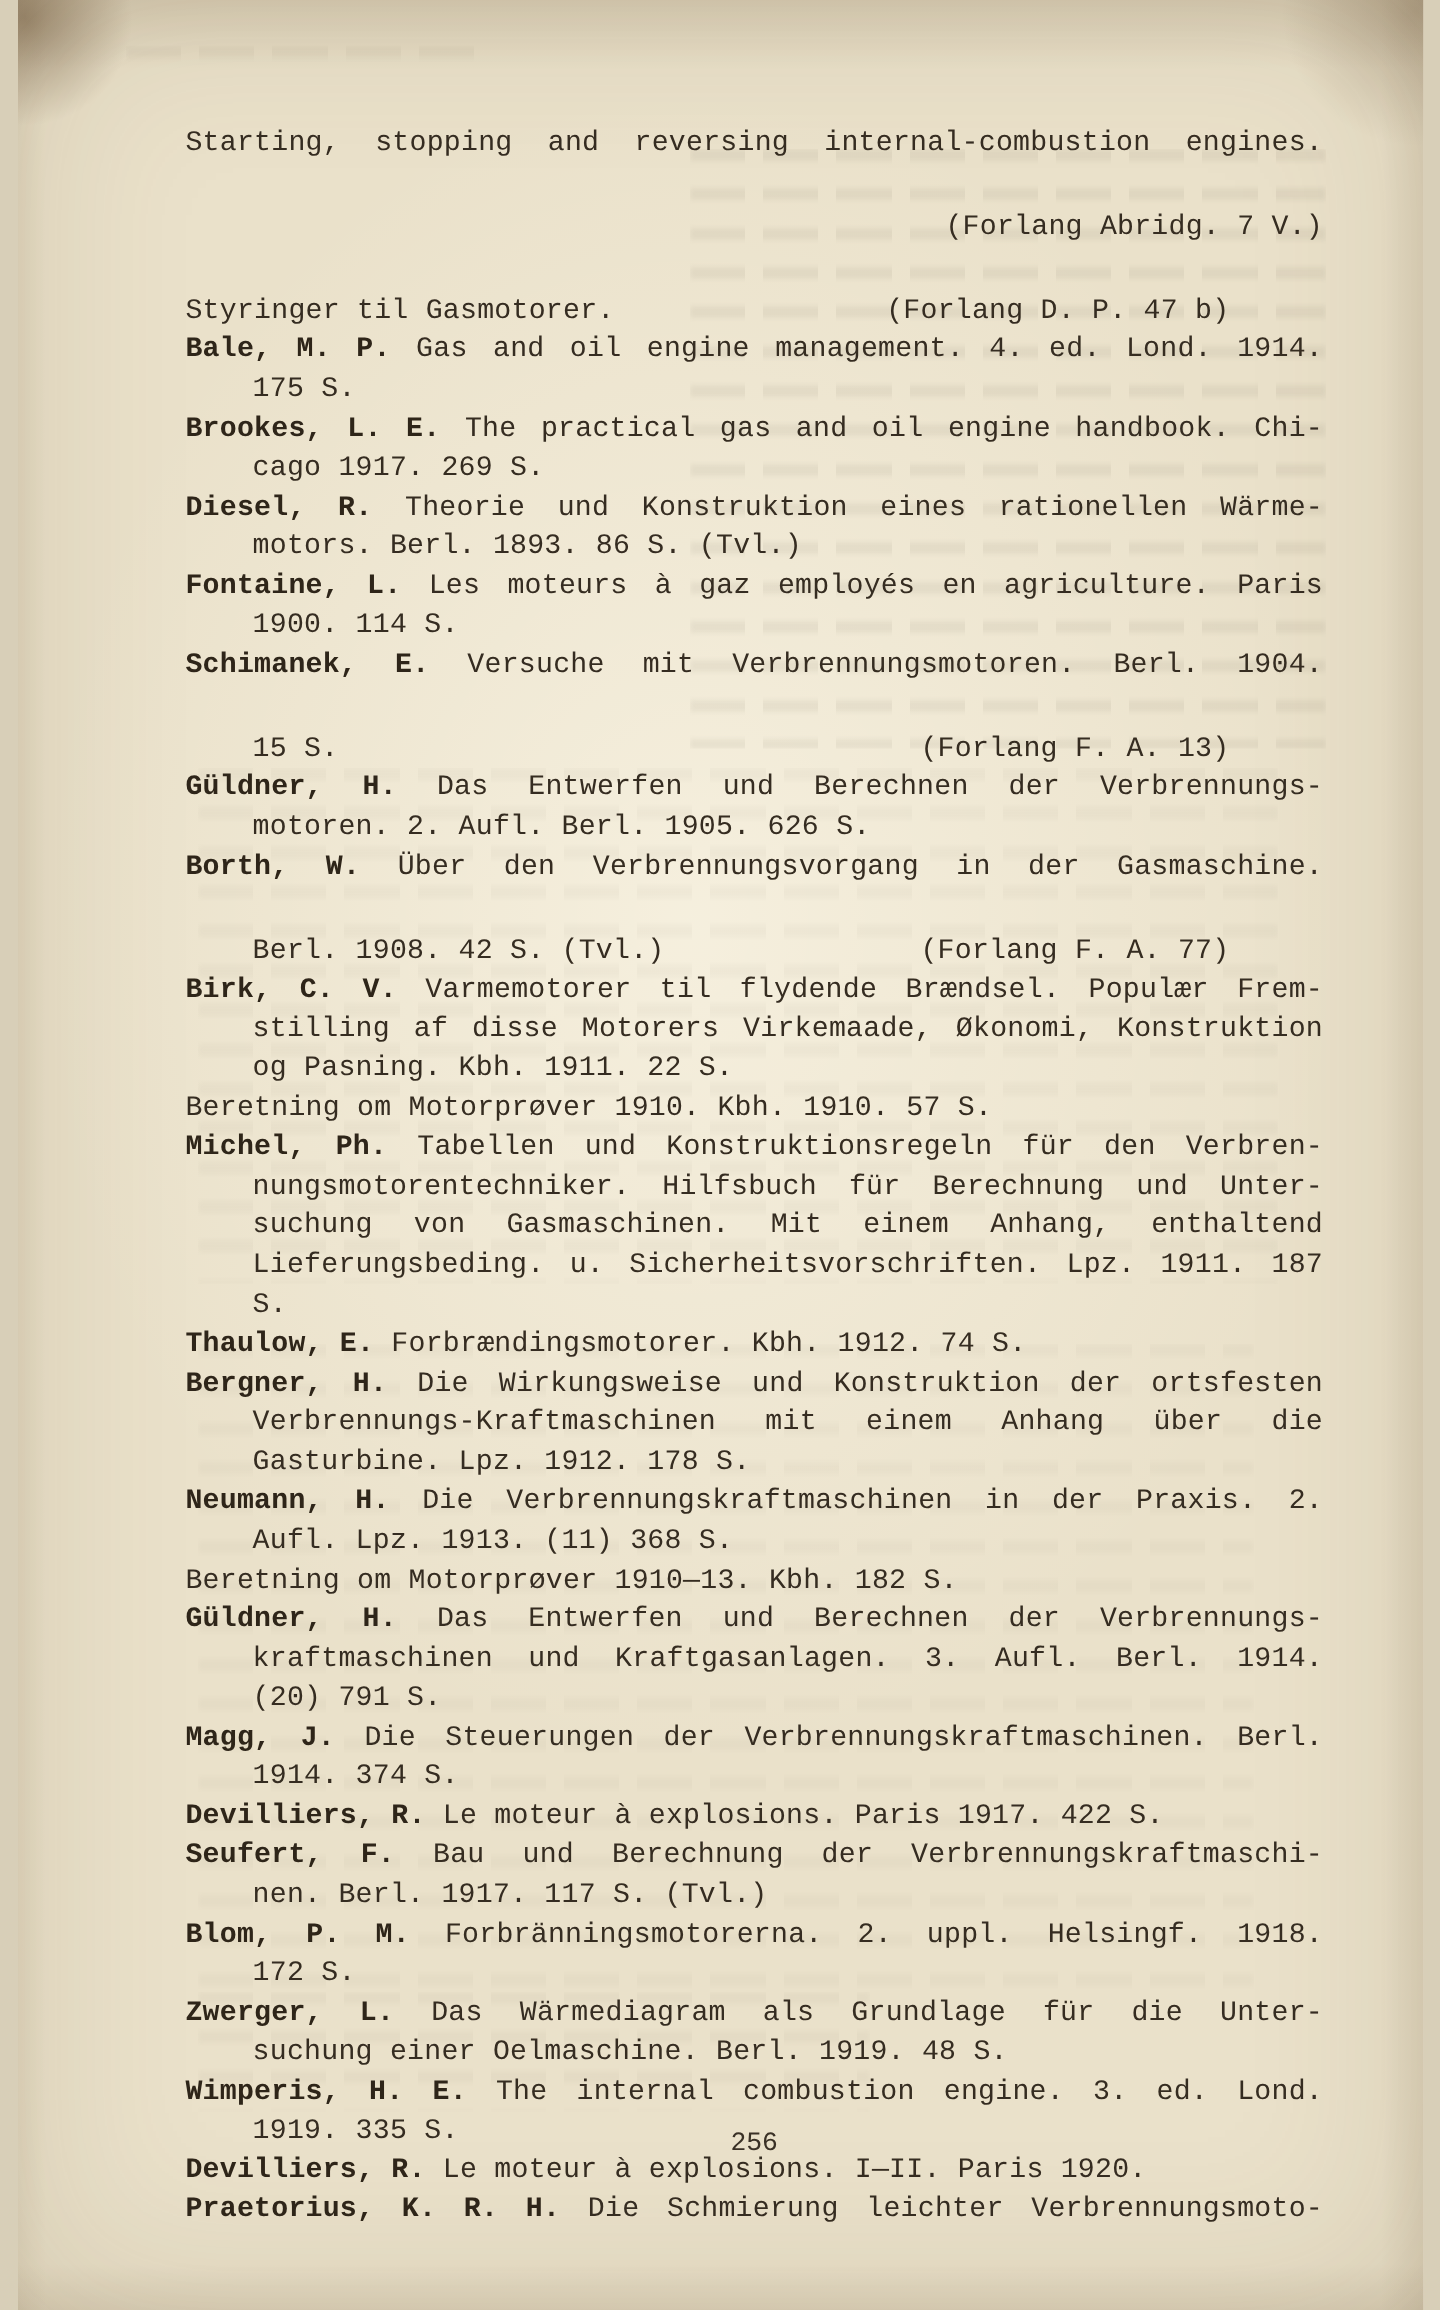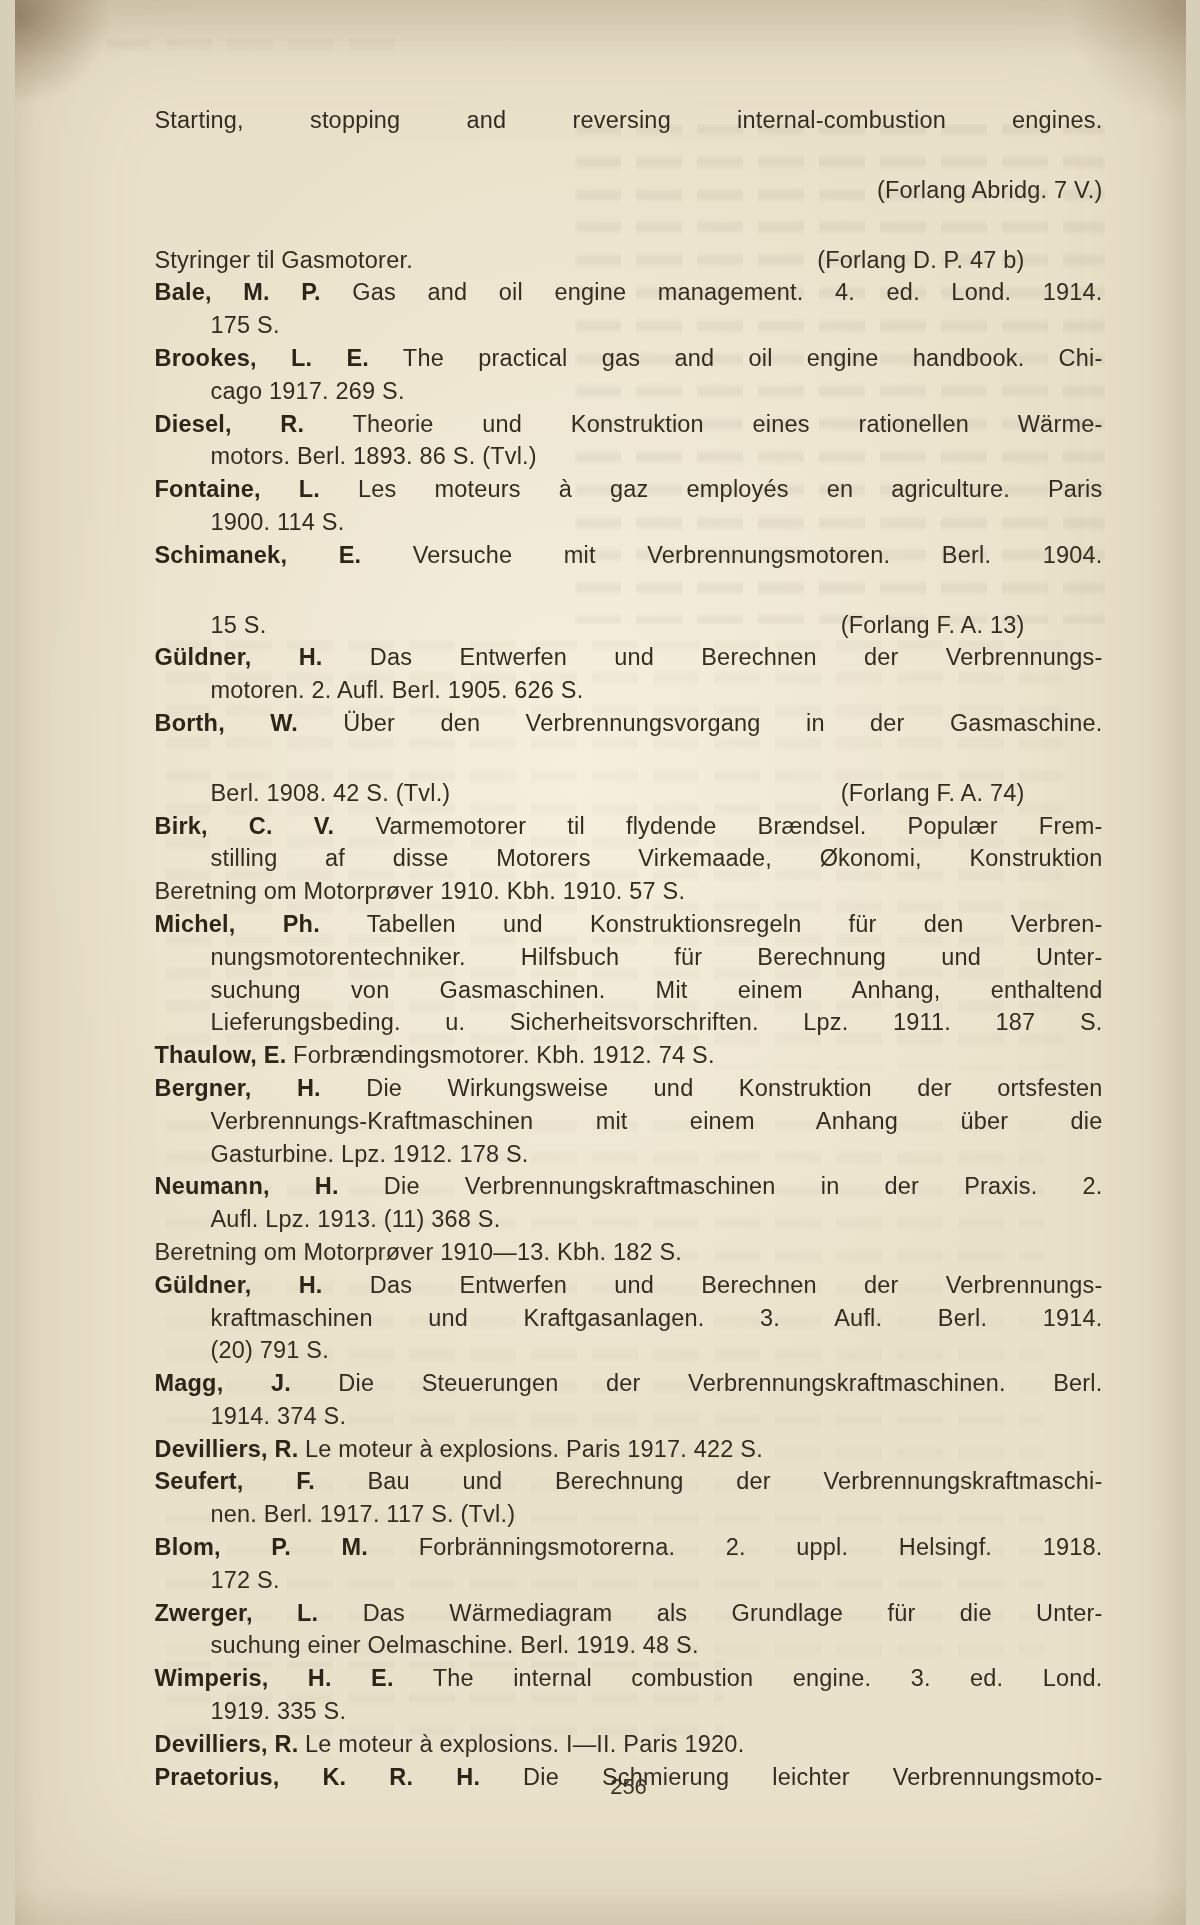--- a/index.html
+++ b/index.html
@@ -9,7 +9,7 @@
     height: 1925px;
     margin: 0 auto;
     overflow: hidden;
-    font-family: Liberation Sans, sans-serif;
+    font-family: Liberation Mono, monospace;
     color: #352c21;
     background:
       radial-gradient(circle at 0.5% 0.8%, rgba(84,56,28,.45), rgba(84,56,28,0) 4%),

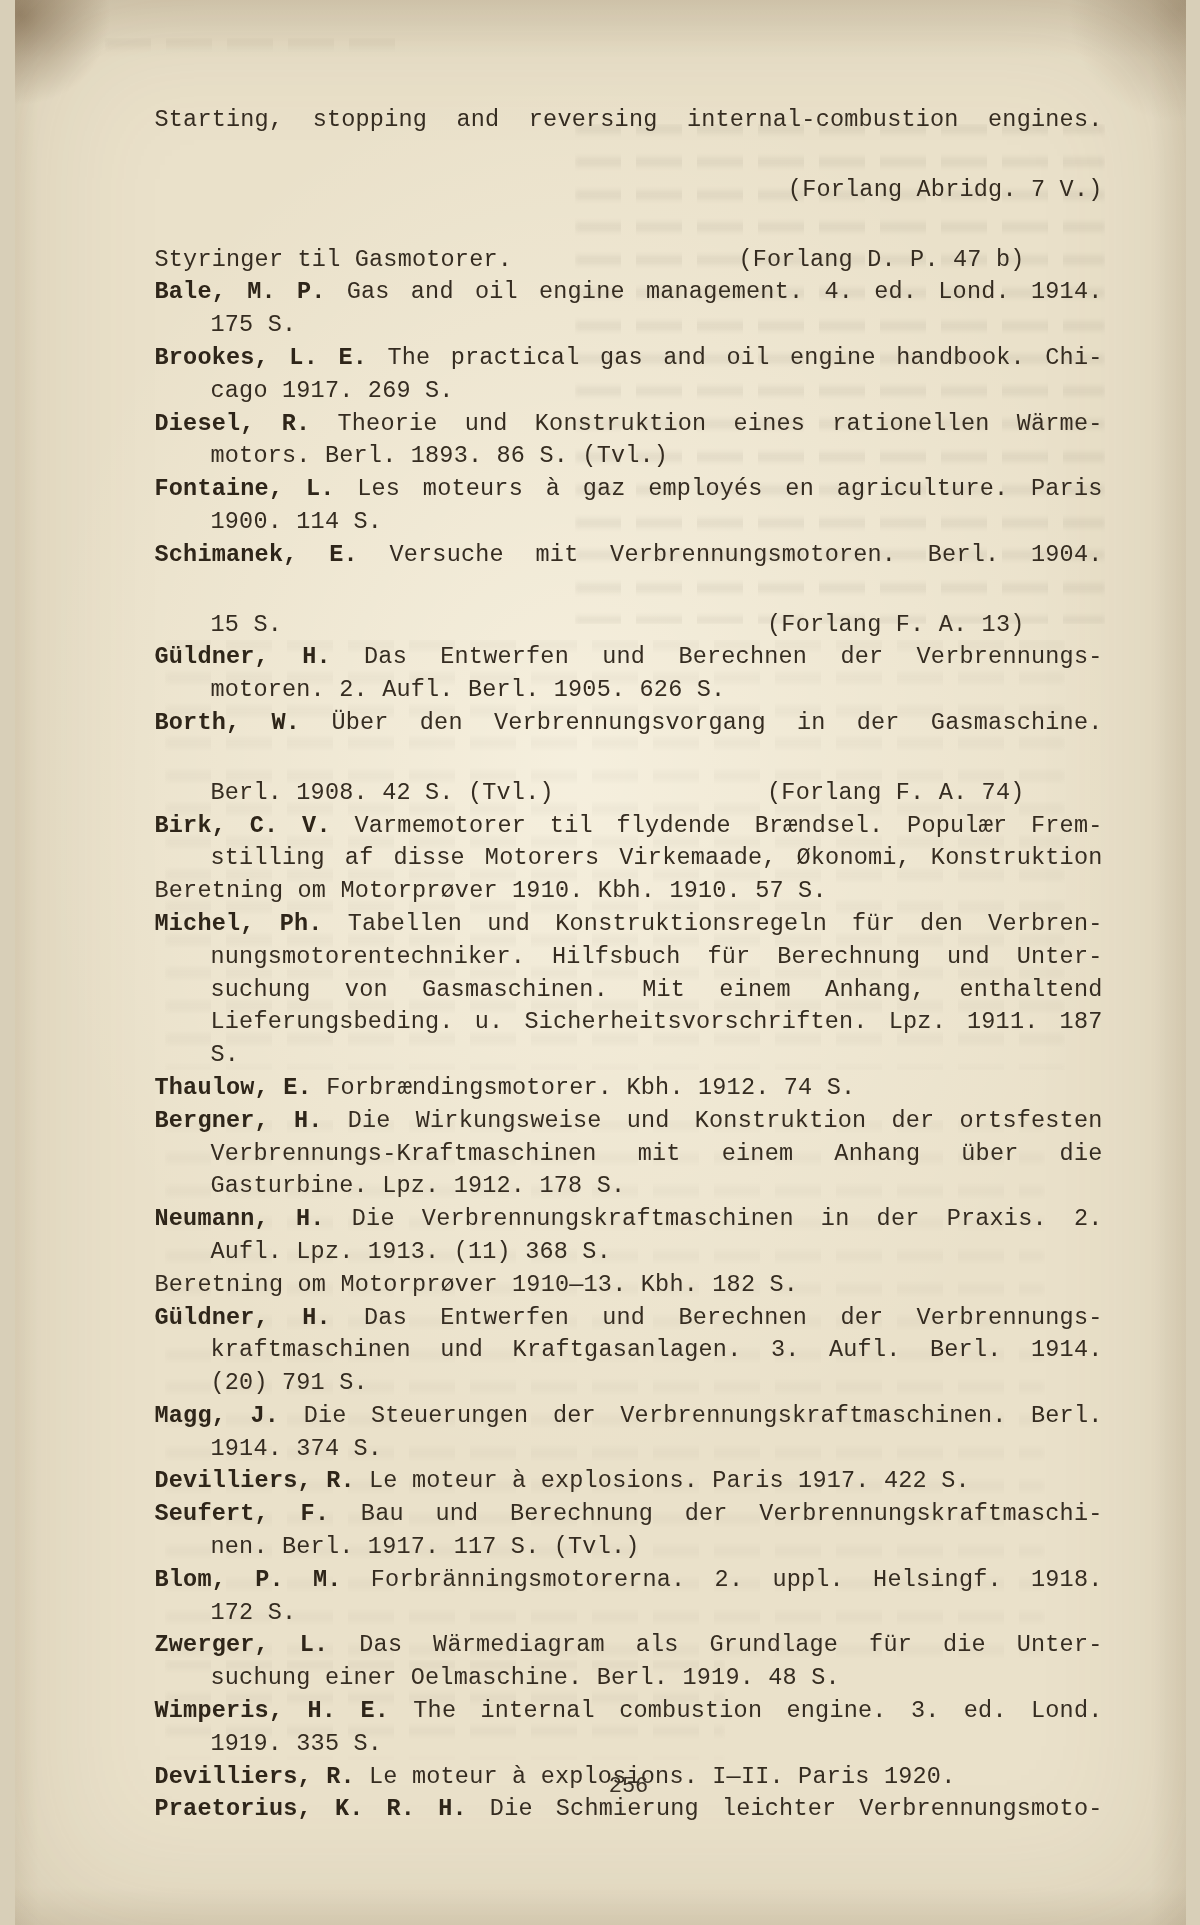--- a/index.html
+++ b/index.html
@@ -128,7 +128,7 @@
         <div class="line just"><span class="lt"><span class="author">Borth, W.</span> Über den Verbrennungsvorgang in der Gasmaschine.</span></div>
         <div class="line indent flex">
           <span class="lt">Berl. 1908. 42 S. (Tvl.)</span>
-          <span class="rt inset">(Forlang F. A. 74)</span>
+          <span class="rt inset">(Forlang F. A. 77)</span>
         </div>
       </div>
       <div class="entry">

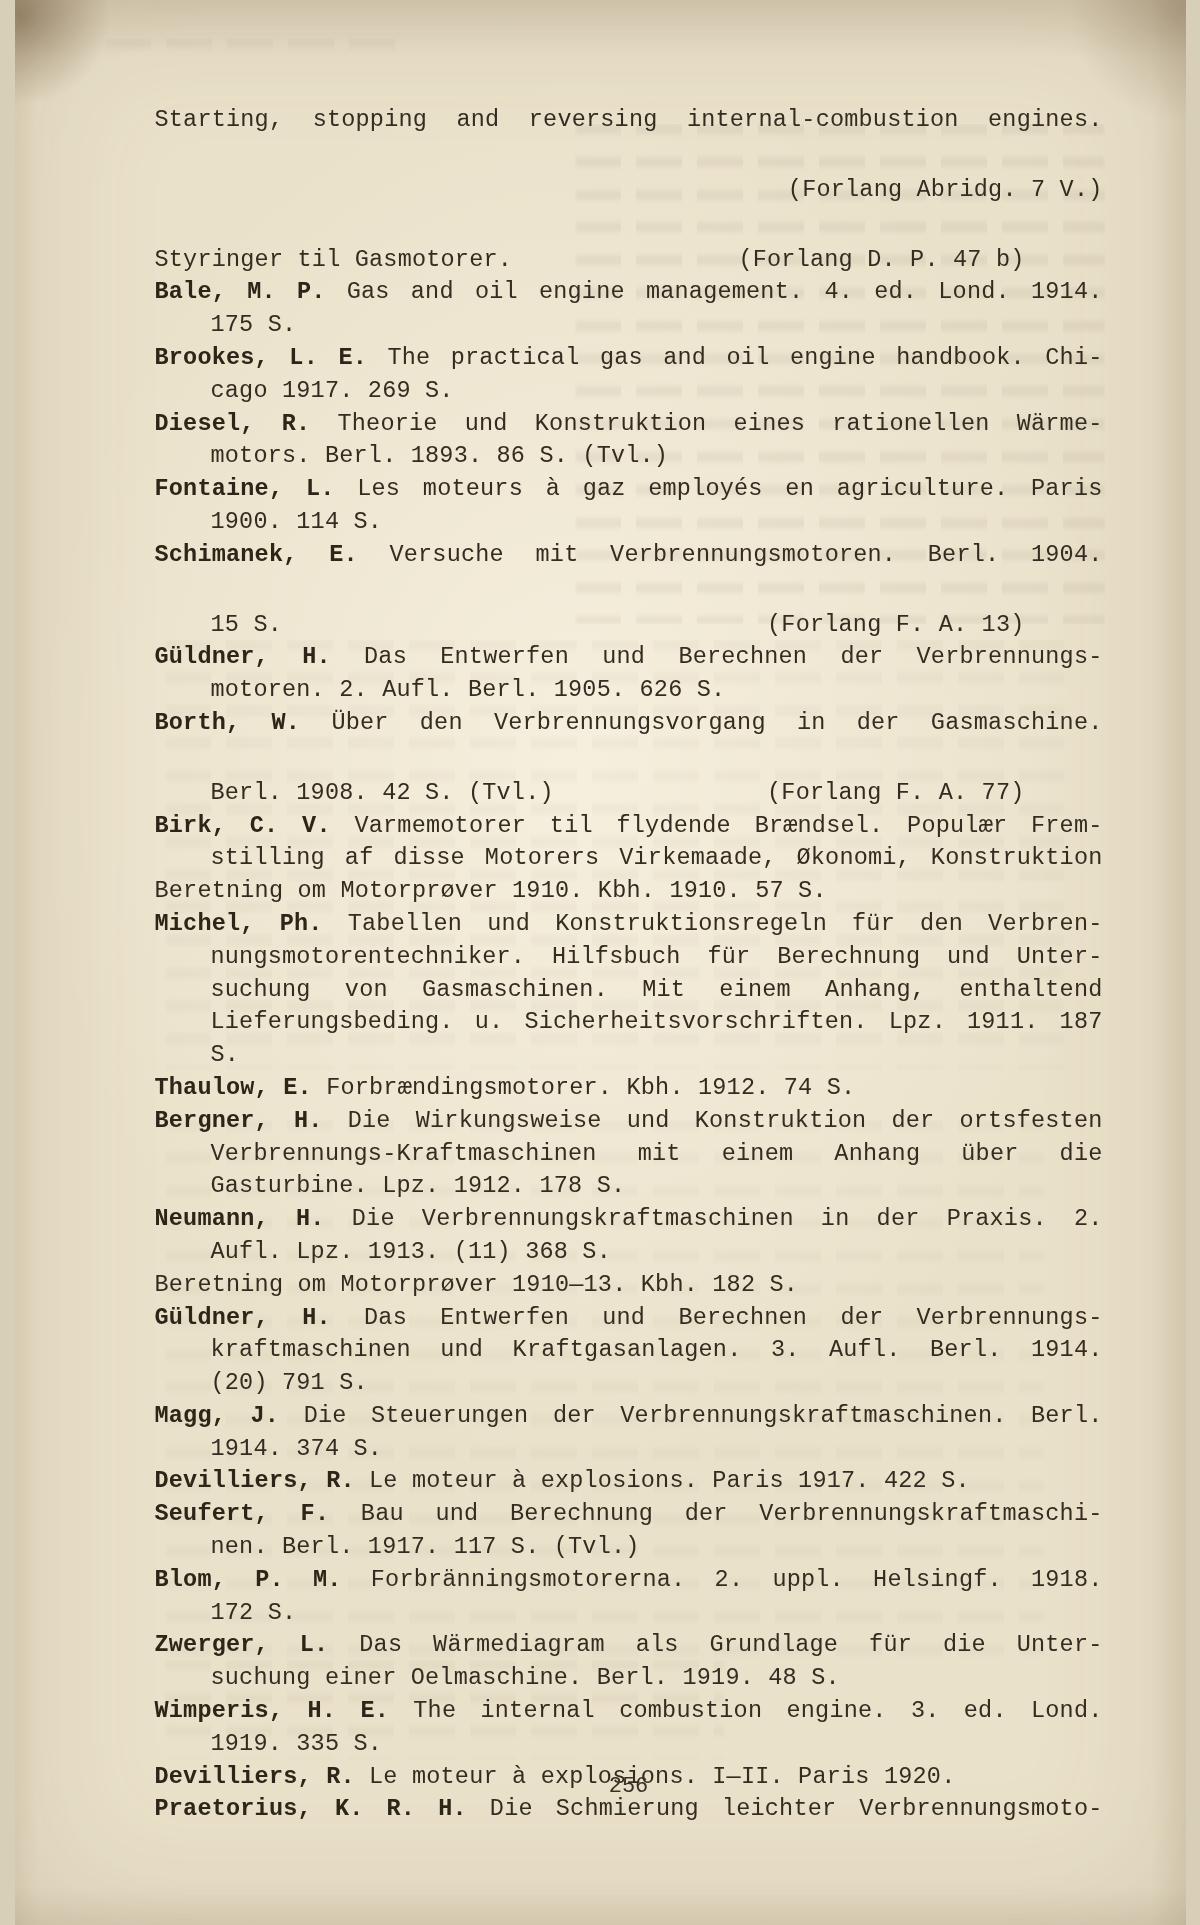--- a/index.html
+++ b/index.html
@@ -134,6 +134,7 @@
       <div class="entry">
         <div class="line just"><span class="lt"><span class="author">Birk, C. V.</span> Varmemotorer til flydende Brændsel. Populær Frem-</span></div>
         <div class="line indent just"><span class="lt">stilling af disse Motorers Virkemaade, Økonomi, Konstruktion</span></div>
+        <div class="line indent"><span class="lt">og Pasning. Kbh. 1911. 22 S.</span></div>
       </div>
       <div class="entry">
         <div class="line"><span class="lt">Beretning om Motorprøver 1910. Kbh. 1910. 57 S.</span></div>

